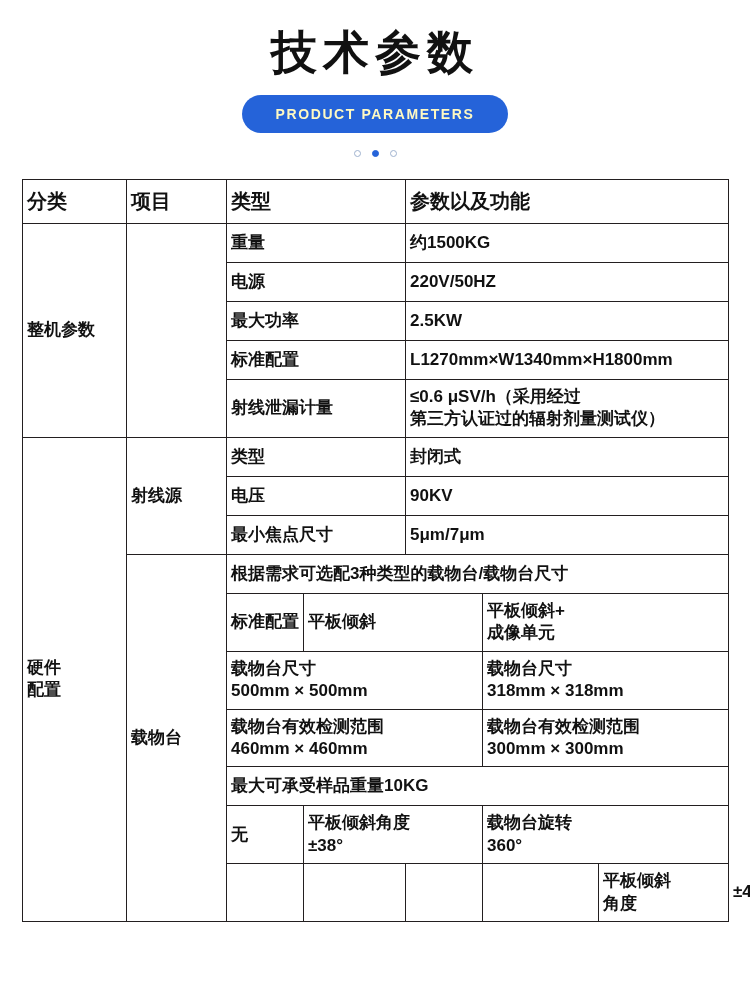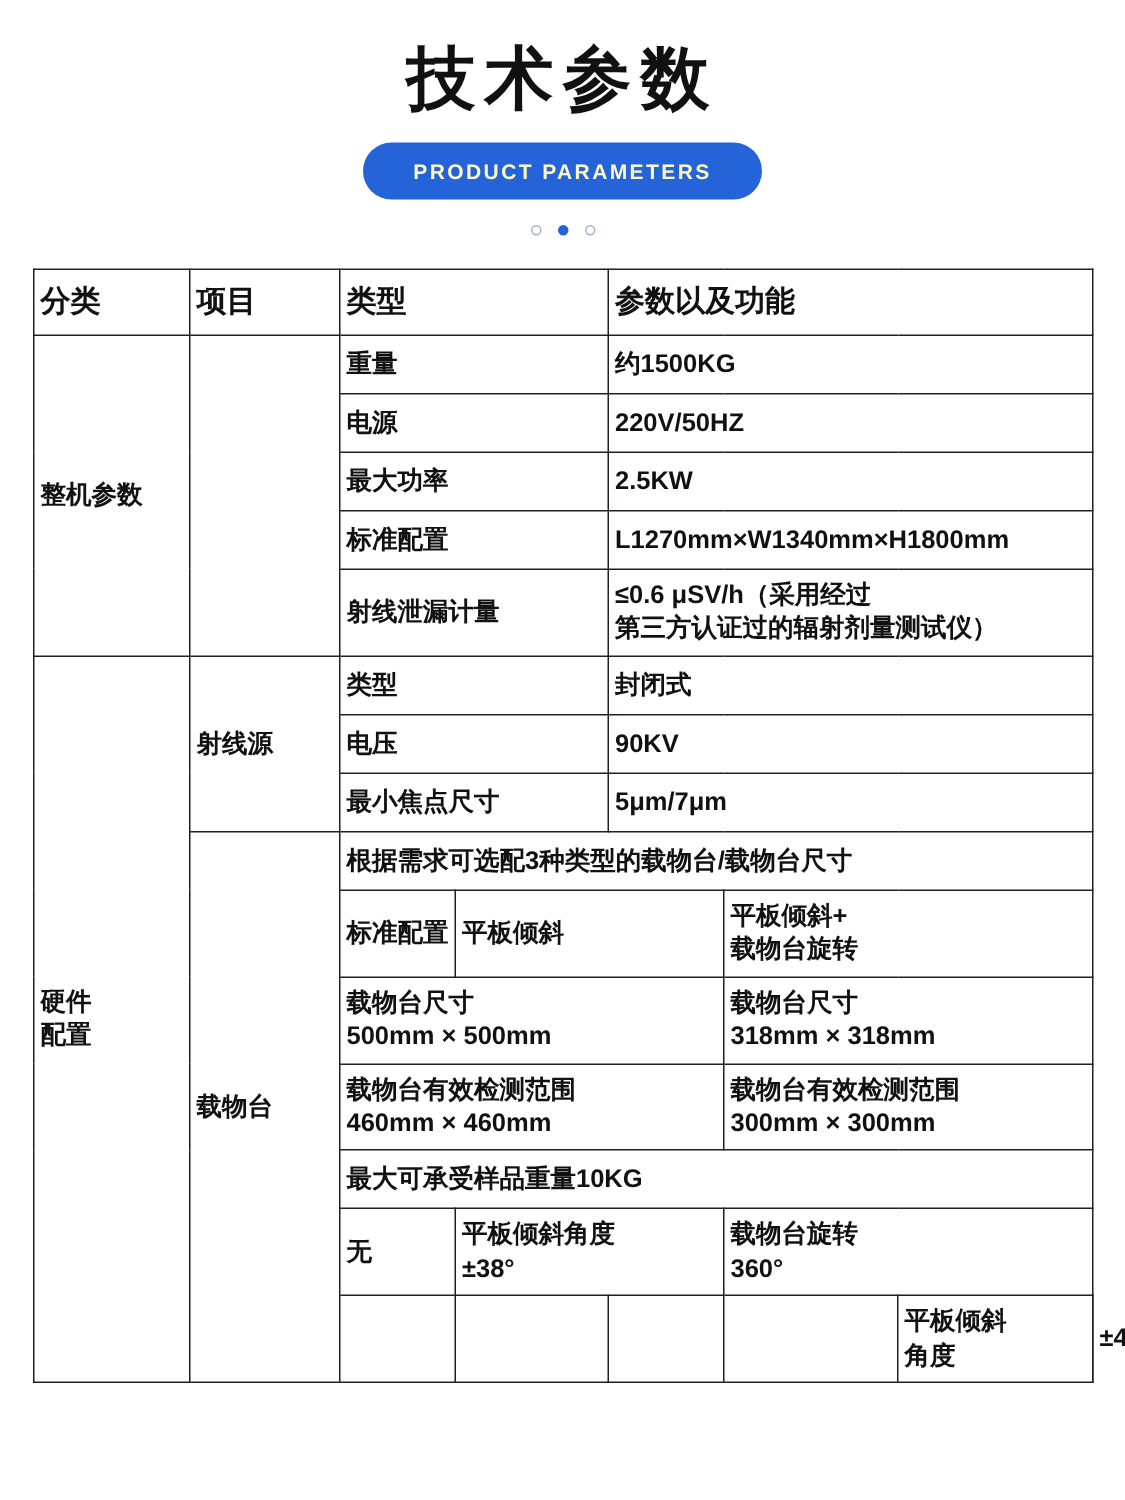--- a/index.html
+++ b/index.html
@@ -179,7 +179,7 @@
         <td>标准配置</td>
         <td colspan="2">平板倾斜</td>
         <td colspan="2" style="white-space:pre-line">平板倾斜+
-载物台旋转</td>
+成像单元</td>
       </tr>
       <tr class="r-tall">
         <td colspan="3" style="white-space:pre-line">载物台尺寸

